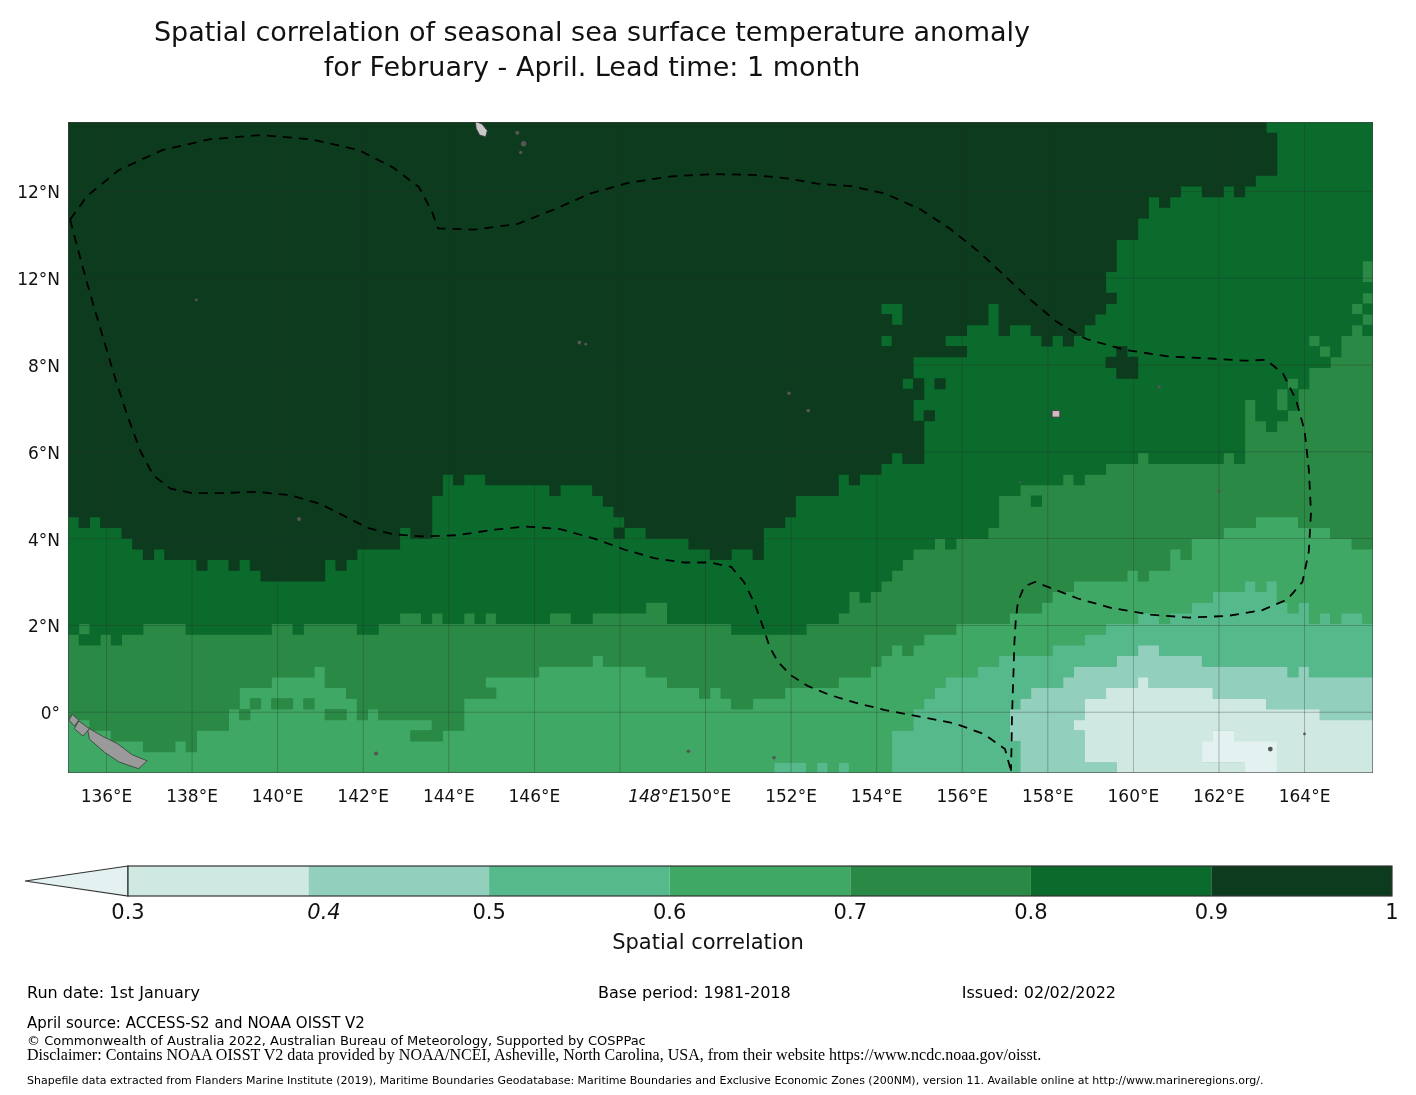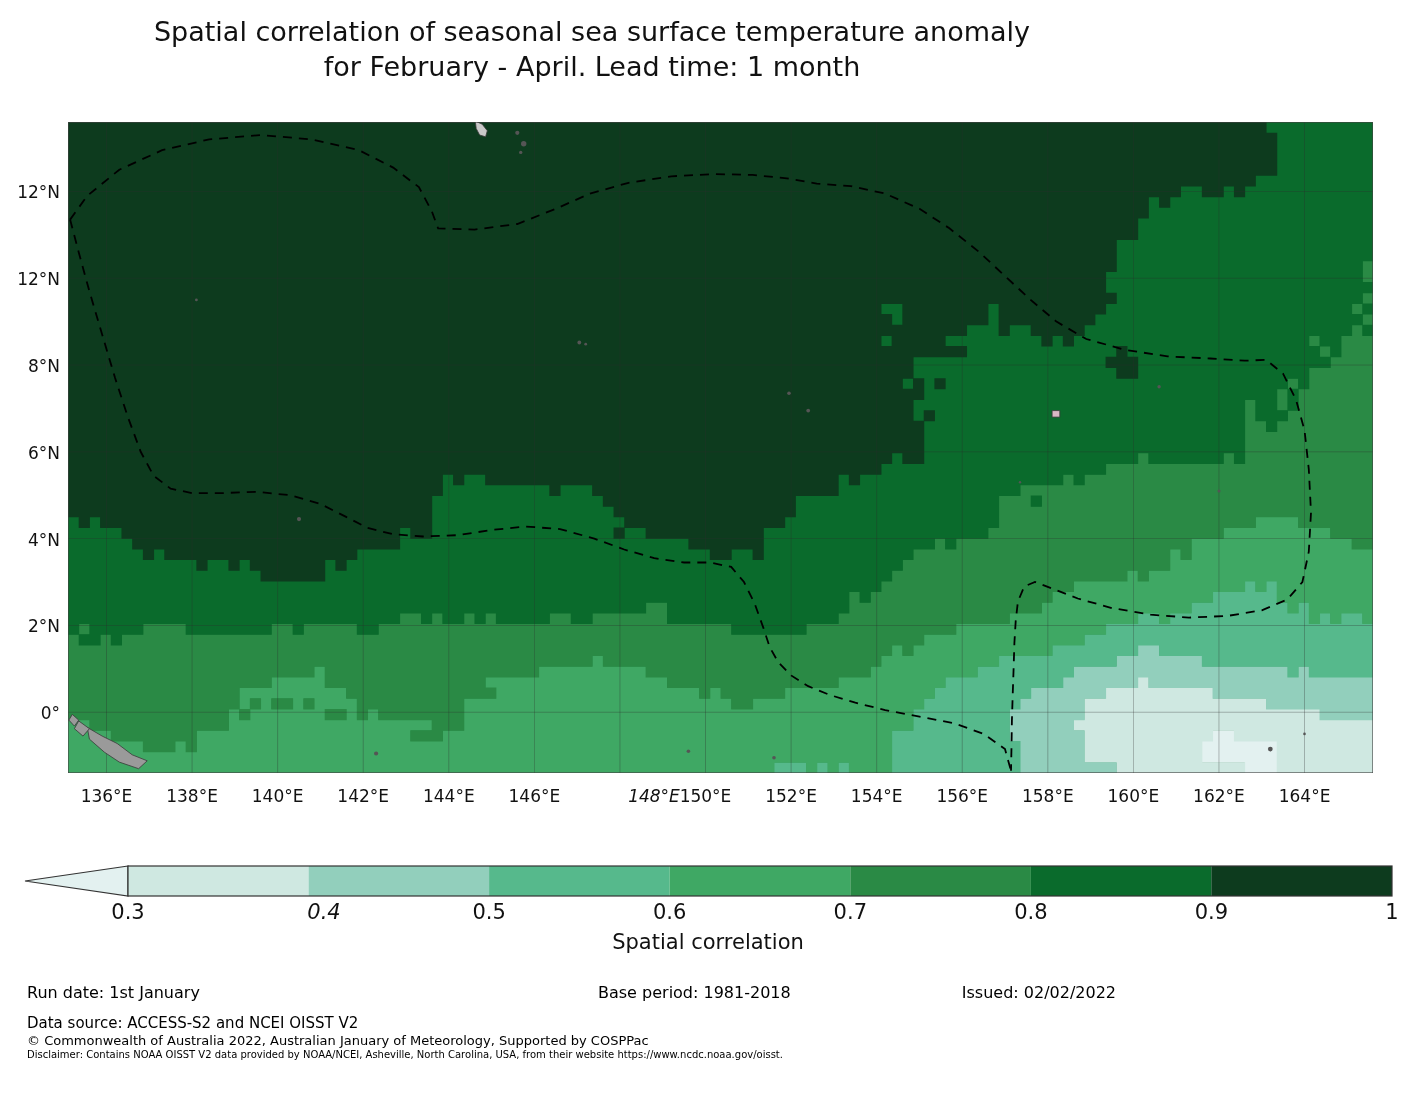--- a/index.html
+++ b/index.html
@@ -174,7 +174,7 @@
 </div>
 
 <div id="credits">
-  <div class="cred1">Data source: ACCESS-S2 and NCEI OISST V2</div>
+  <div class="cred1">April source: ACCESS-S2 and NOAA OISST V2</div>
   <div class="cred2">© Commonwealth of Australia 2022, Australian January of Meteorology, Supported by COSPPac</div>
   <div class="cred3">Disclaimer: Contains NOAA OISST V2 data provided by NOAA/NCEI, Asheville, North Carolina, USA, from their website https://www.ncdc.noaa.gov/oisst.</div>
 </div>

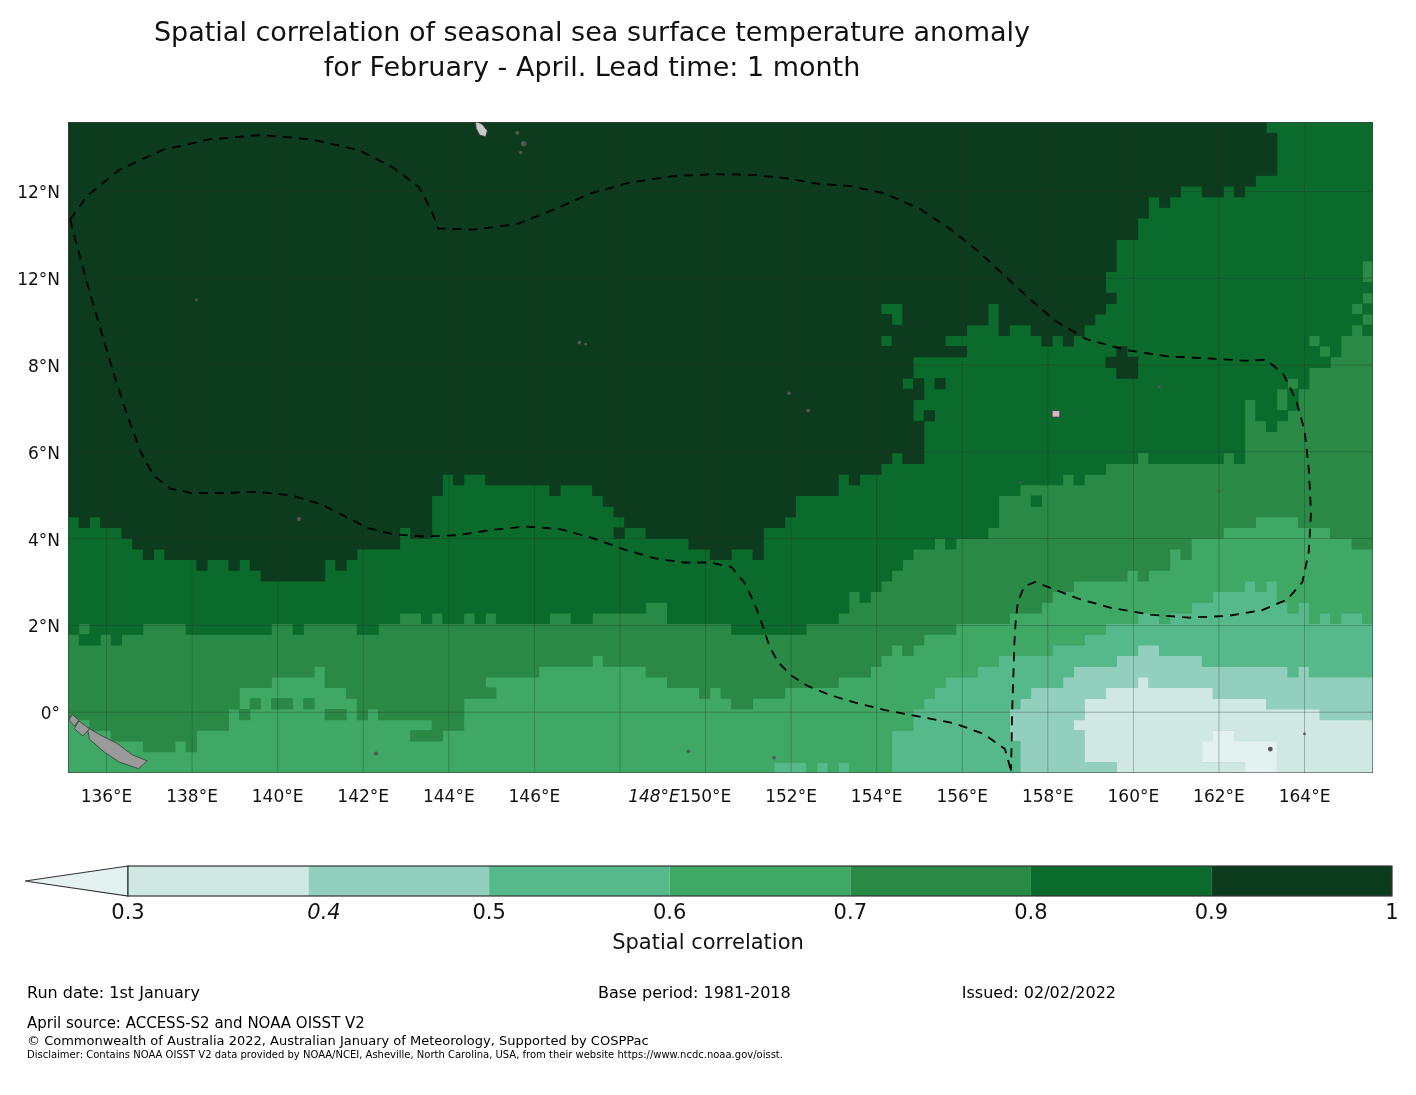--- a/index.html
+++ b/index.html
@@ -175,7 +175,7 @@
 
 <div id="credits">
   <div class="cred1">April source: ACCESS-S2 and NOAA OISST V2</div>
-  <div class="cred2">© Commonwealth of Australia 2022, Australian January of Meteorology, Supported by COSPPac</div>
+  <div class="cred2">© Commonwealth of Australia 2022, Australian Bureau of Meteorology, Supported by COSPPac</div>
   <div class="cred3">Disclaimer: Contains NOAA OISST V2 data provided by NOAA/NCEI, Asheville, North Carolina, USA, from their website https://www.ncdc.noaa.gov/oisst.</div>
 </div>
 

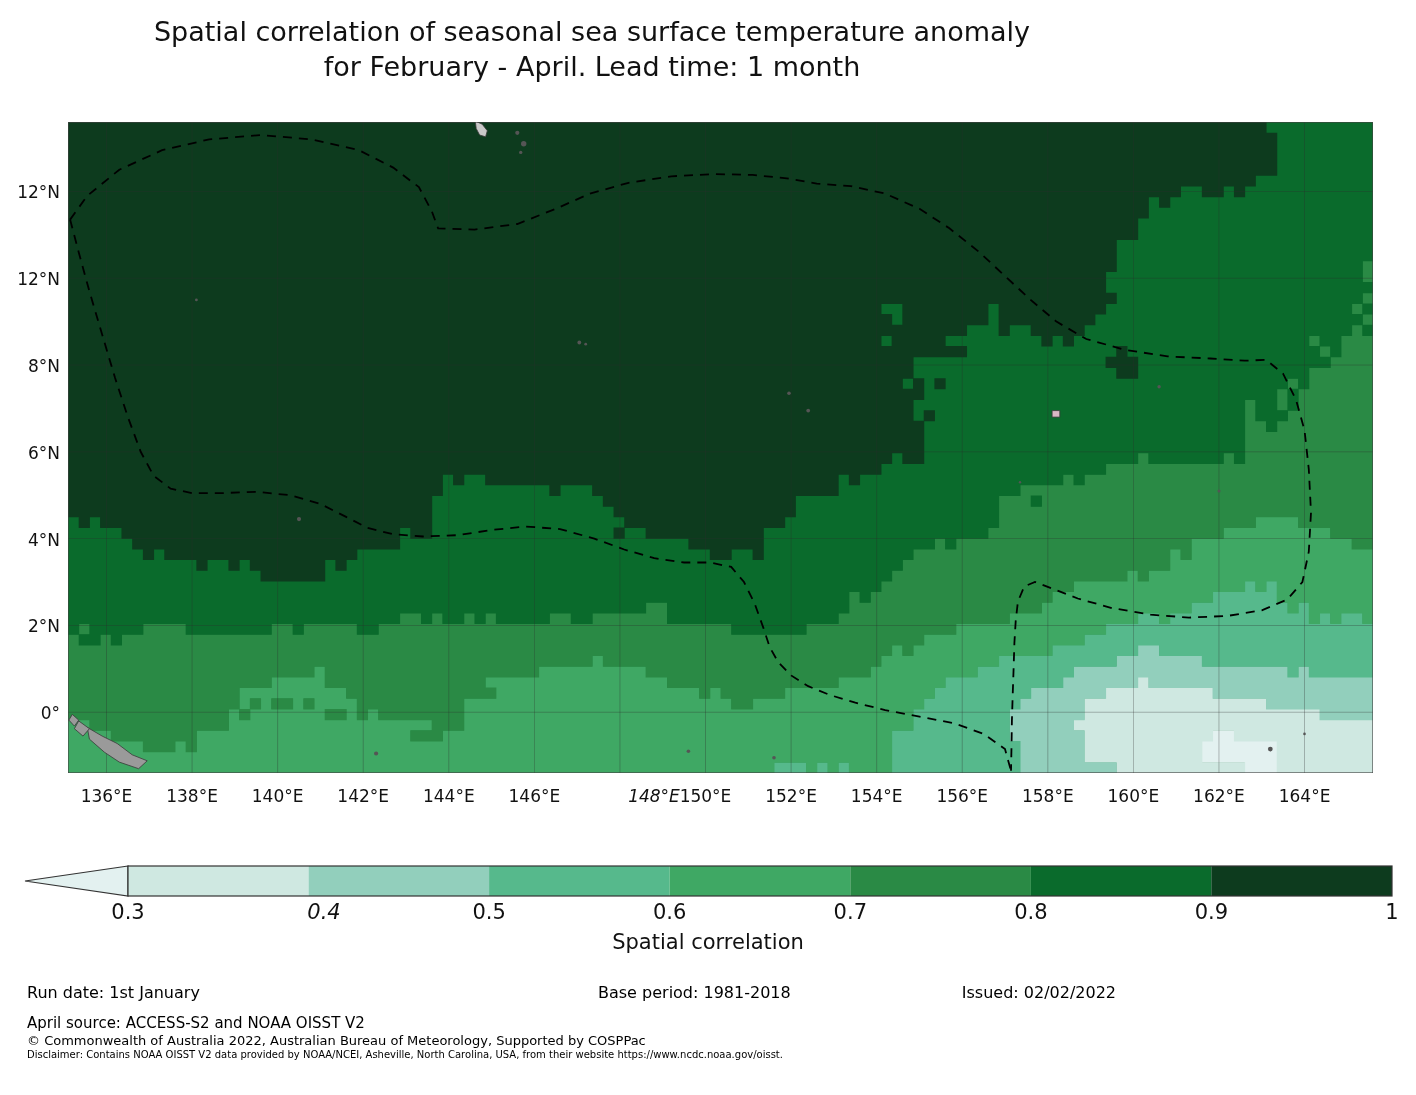--- a/index.html
+++ b/index.html
@@ -35,7 +35,7 @@
   #credits{position:absolute;left:27px;top:1013px;width:1380px;}
   .cred1{font-size:15px;line-height:20px;}
   .cred2{font-size:13px;line-height:15px;}
-  .cred3{font-size:10px;line-height:14px;}
+  .cred3{font-size:16px;line-height:14px;font-family:Liberation Serif, serif;}
   .cred4{font-size:11px;line-height:14px;margin-top:12px;}
 </style>
 </head>

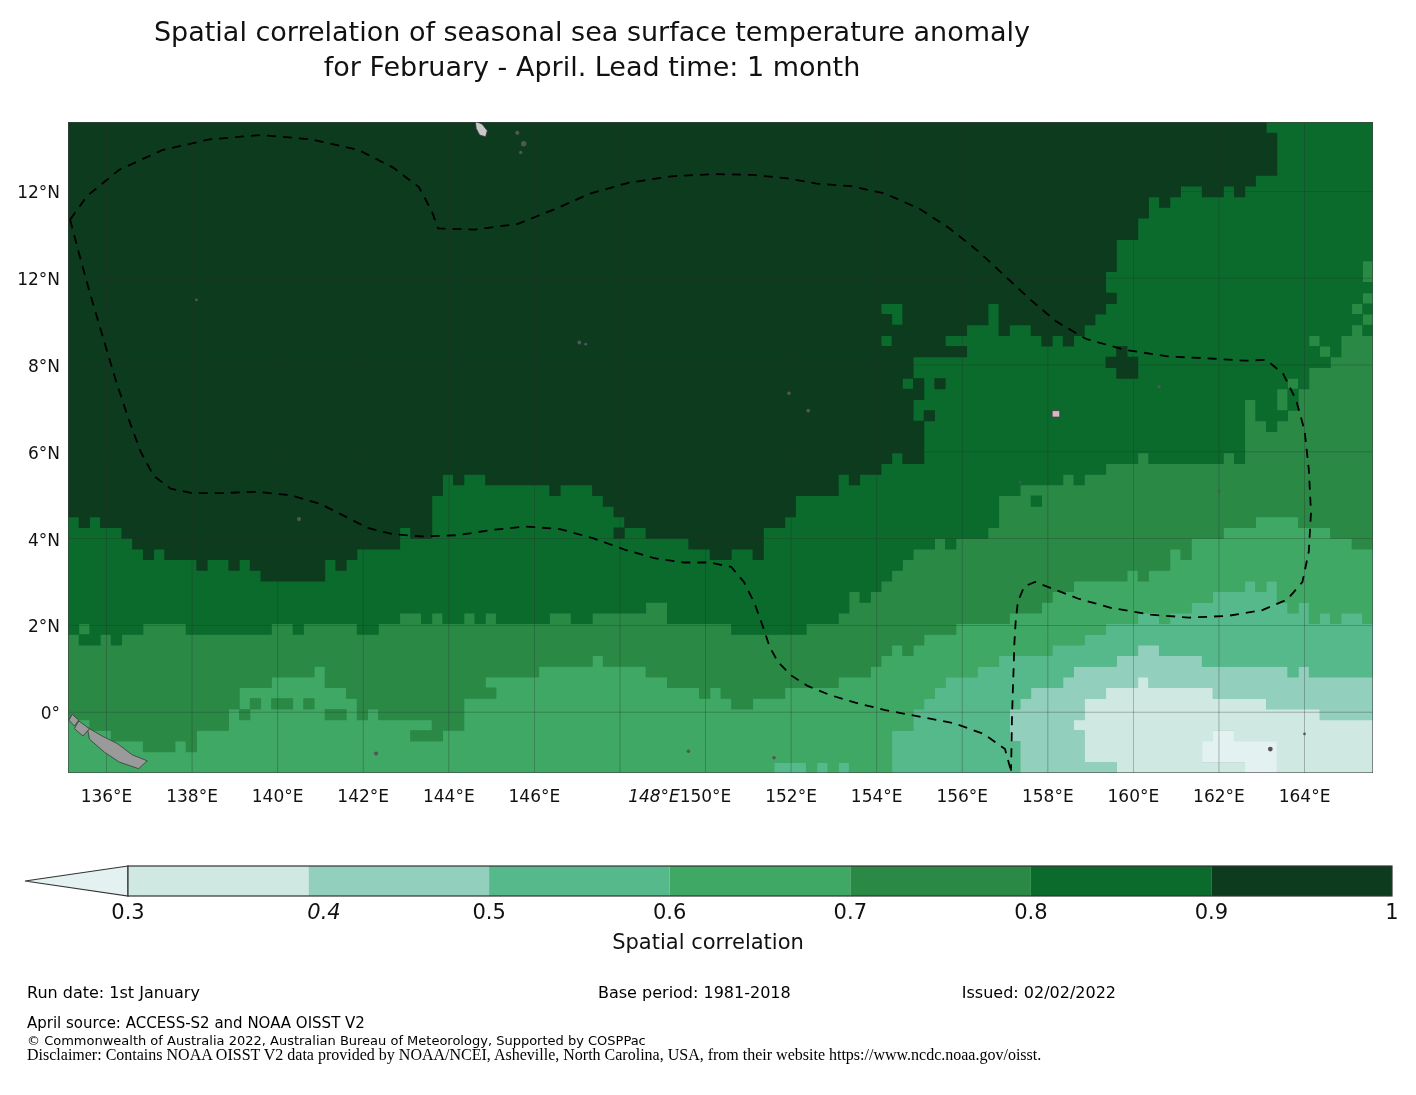--- a/index.html
+++ b/index.html
@@ -177,6 +177,7 @@
   <div class="cred1">April source: ACCESS-S2 and NOAA OISST V2</div>
   <div class="cred2">© Commonwealth of Australia 2022, Australian Bureau of Meteorology, Supported by COSPPac</div>
   <div class="cred3">Disclaimer: Contains NOAA OISST V2 data provided by NOAA/NCEI, Asheville, North Carolina, USA, from their website https://www.ncdc.noaa.gov/oisst.</div>
+  <div class="cred4">Shapefile data extracted from Flanders Marine Institute (2019), Maritime Boundaries Geodatabase: Maritime Boundaries and Exclusive Economic Zones (200NM), version 11. Available online at http://www.marineregions.org/.</div>
 </div>
 
 </body></html>

